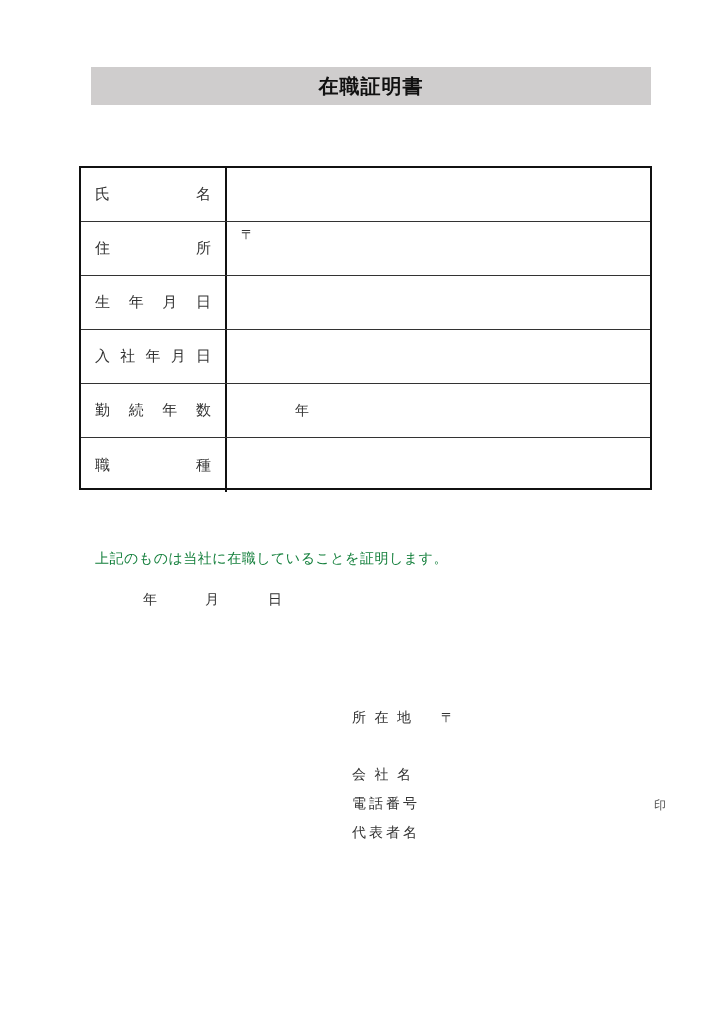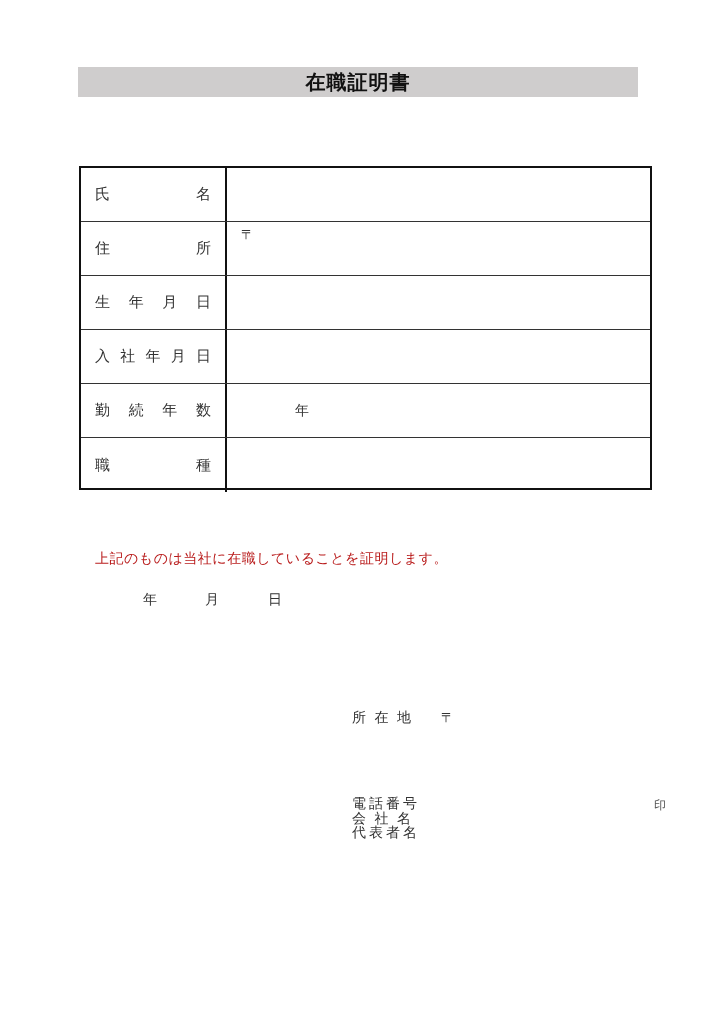--- a/index.html
+++ b/index.html
@@ -8,7 +8,7 @@
     font-family: "DejaVu Sans", "Liberation Sans", sans-serif; color:#222;
   }
   .title-bar {
-    position:absolute; left:78px; top:67px; width:560px; height:30px;
+    position:absolute; left:91px; top:67px; width:560px; height:38px;
     background:#cfcdcd; display:flex; align-items:center; justify-content:center;
   }
   .title-bar span { font-size:20px; font-weight:bold; color:#111; letter-spacing:1px; }

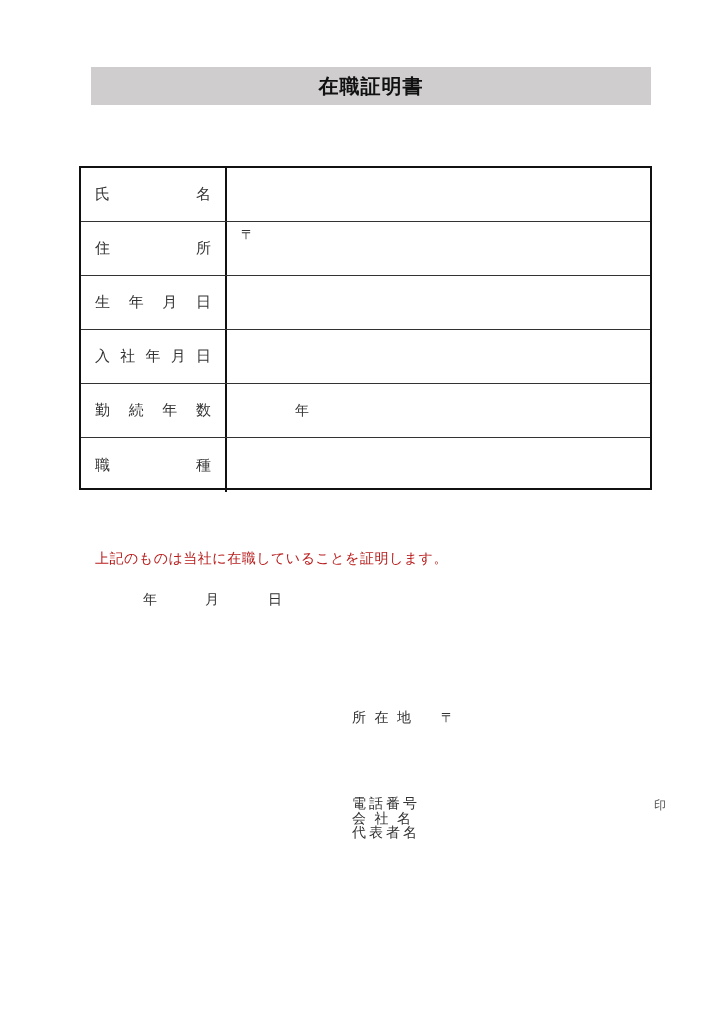--- a/index.html
+++ b/index.html
@@ -28,7 +28,7 @@
   .postal { position:absolute; left:14px; top:4px; font-size:13px; }
   .years { position:absolute; left:68px; top:50%; transform:translateY(-50%); font-size:14px; }
 
-  .statement { position:absolute; left:95px; top:550px; font-size:14px; color:#b91c1c; letter-spacing:0.5px; }
+  .statement { position:absolute; left:95px; top:550px; font-size:14px; color:#15803d; letter-spacing:0.5px; }
   .date-row { position:absolute; top:591px; font-size:14px; color:#333; }
   .company { position:absolute; left:352px; font-size:14px; color:#333; }
   .seal { position:absolute; left:654px; top:797px; font-size:12px; color:#555; }

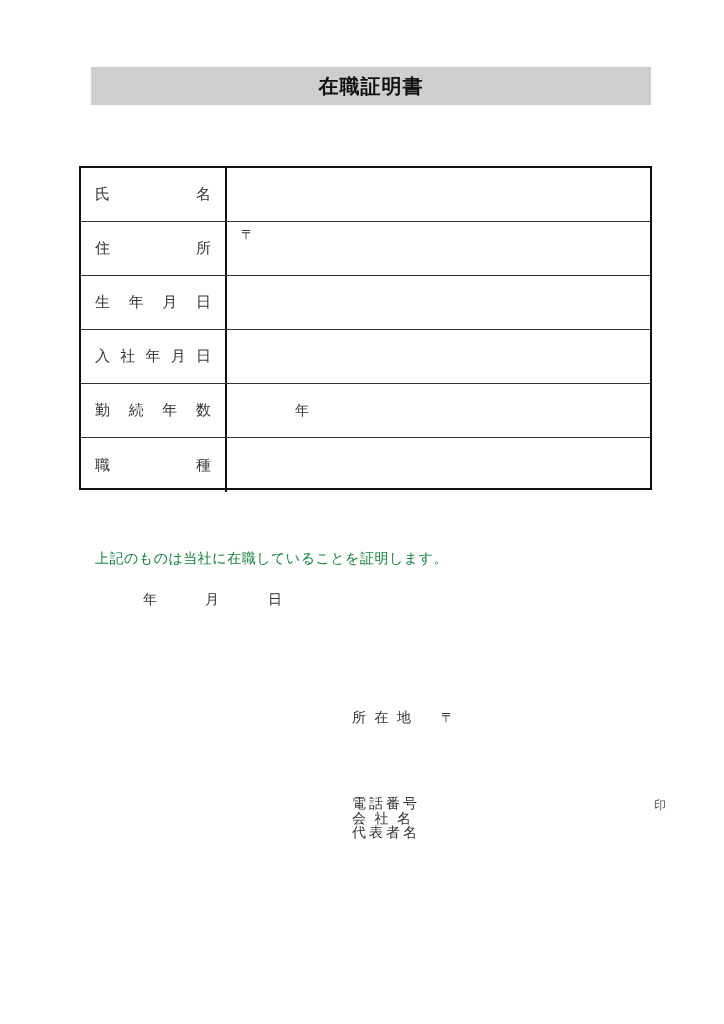--- a/index.html
+++ b/index.html
@@ -104,7 +104,7 @@
 
 <span class="company" style="top:709px; letter-spacing:2px;">所 在 地</span>
 <span class="company" style="top:709px; left:441px; font-size:13px;">〒</span>
-<span class="company" style="top:766px; letter-spacing:2px;margin-top:44px;">会 社 名</span>
+<span class="company" style="top:766px; letter-spacing:2px;">会 社 名</span>
 <span class="company" style="top:795px; letter-spacing:3px;">電話番号</span>
 <span class="seal">印</span>
 <span class="company" style="top:824px; letter-spacing:3px;">代表者名</span>

